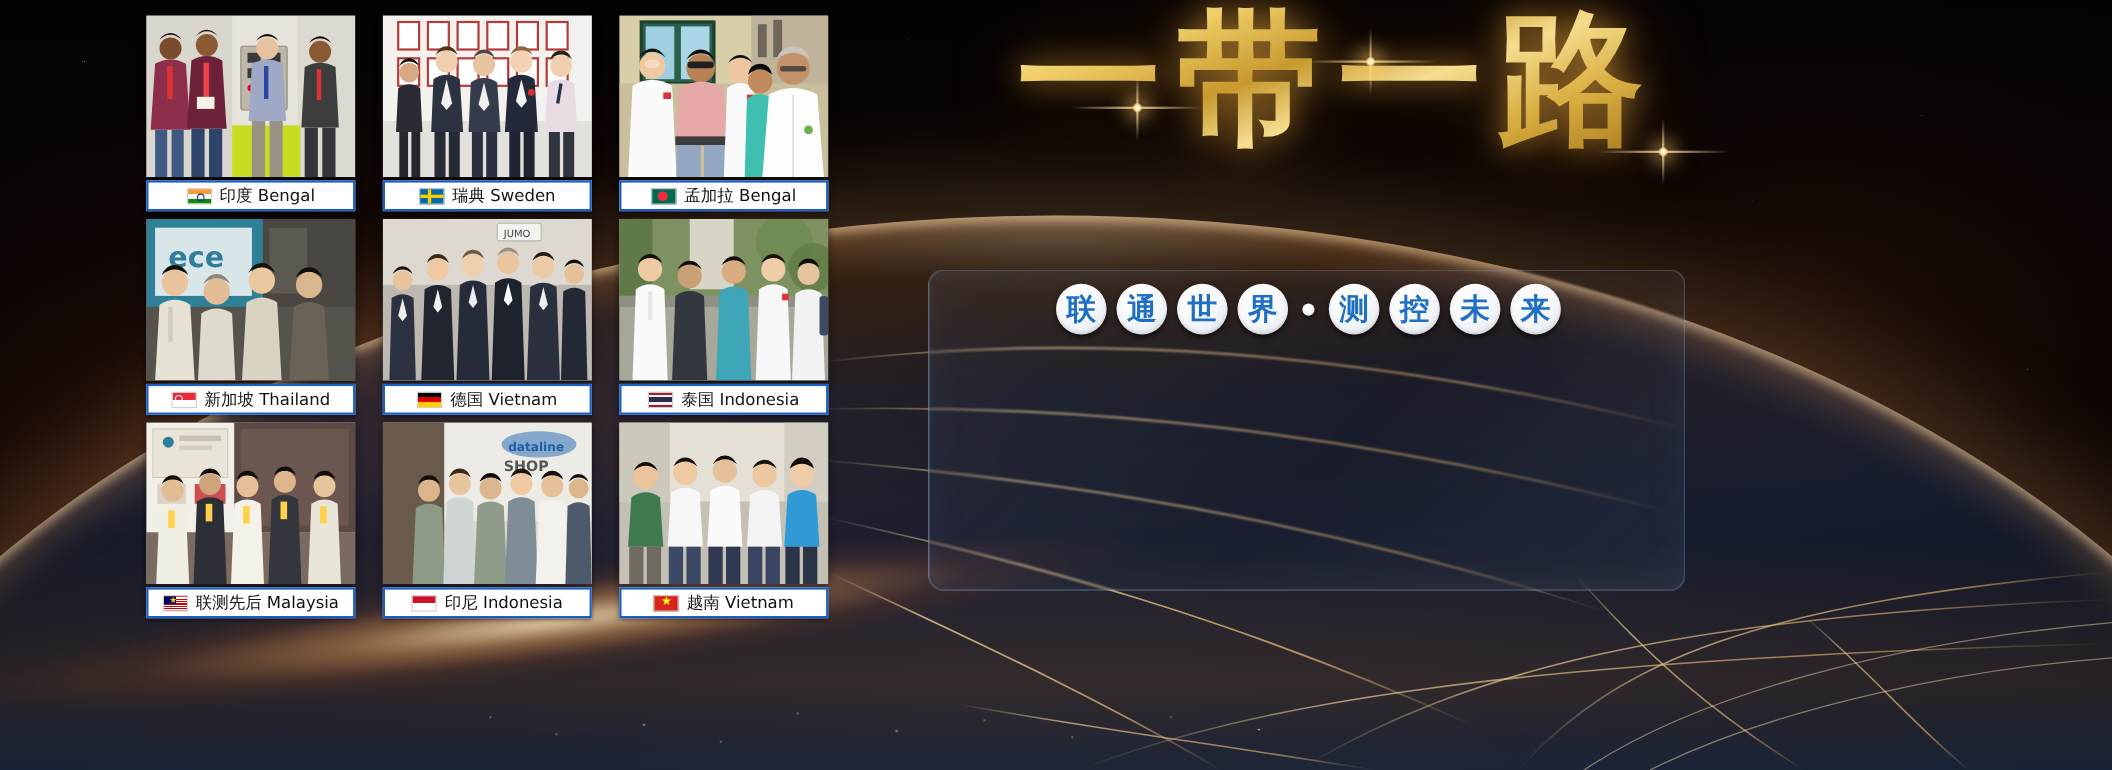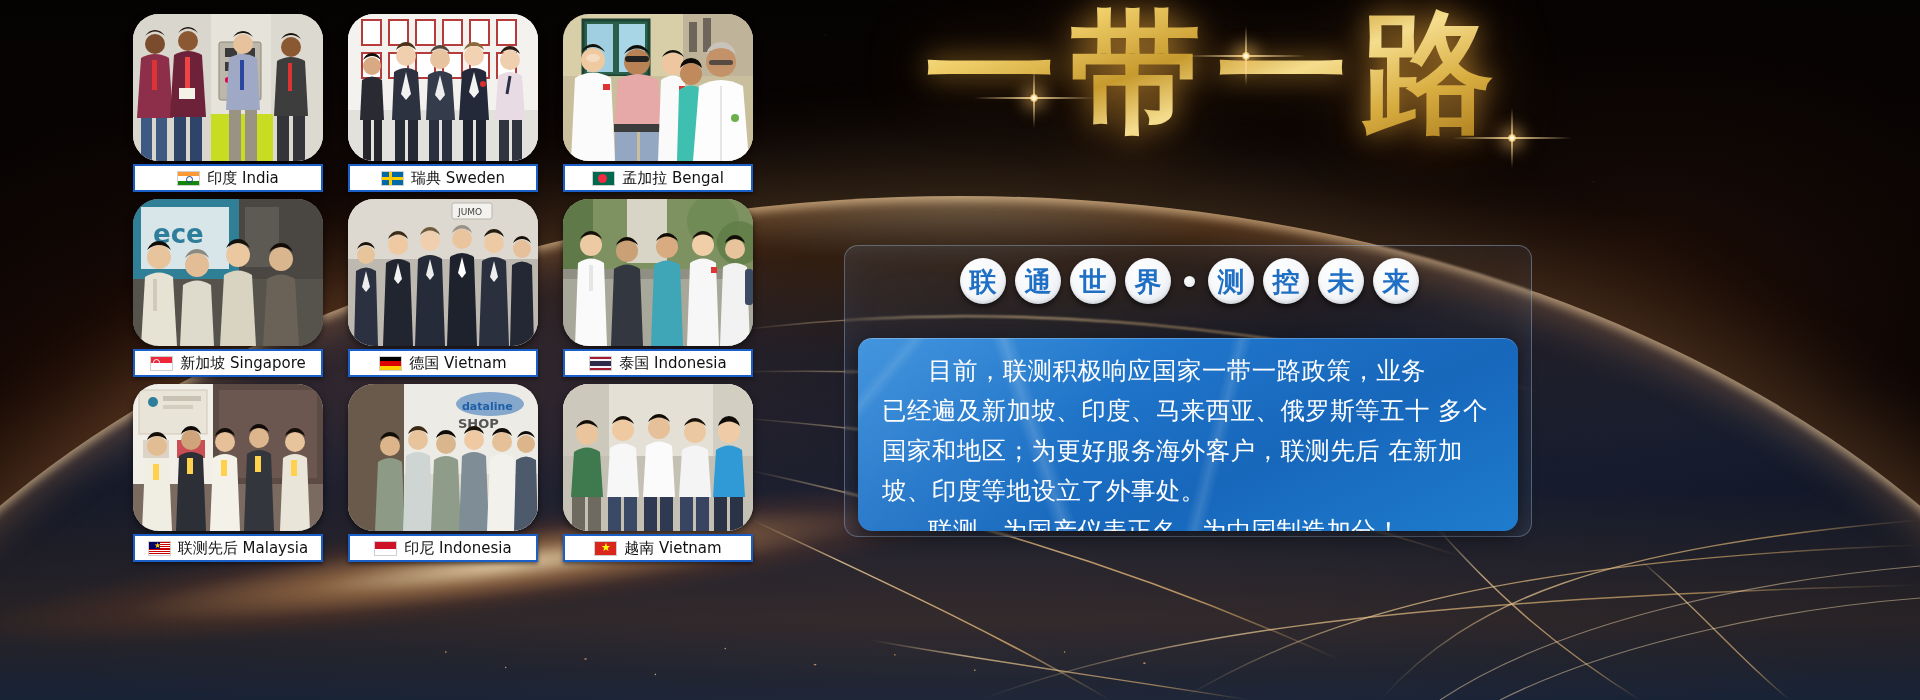--- a/index.html
+++ b/index.html
@@ -326,7 +326,7 @@
       </div>
       <div class="label">
         <span class="flag f-in"></span>
-        <span class="txt">印度 India</span>
+        <span class="txt">印度 Bengal</span>
       </div>
     </div>
 

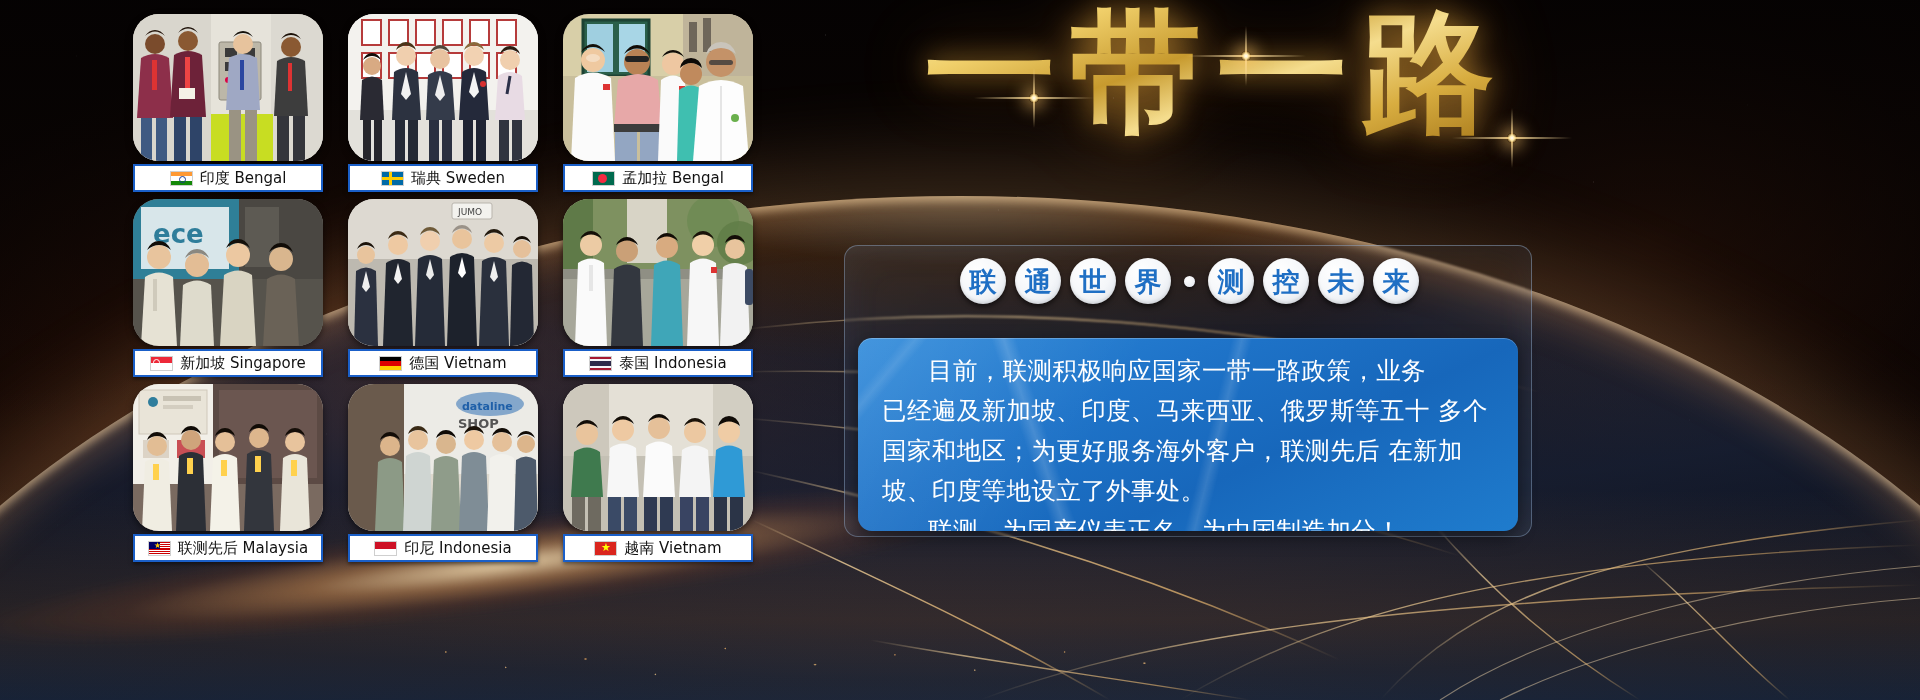--- a/index.html
+++ b/index.html
@@ -104,7 +104,7 @@
   .cell{ position:relative; width:190px; height:181px; }
   .photo{
     position:relative; width:190px; height:147px; overflow:hidden;
-    background:#777; box-shadow:0 3px 7px rgba(0,0,0,.55);border-radius:26px;
+    background:#777; box-shadow:0 3px 7px rgba(0,0,0,.55);
   }
   .photo .scene{ position:absolute; inset:0; }
   .label{

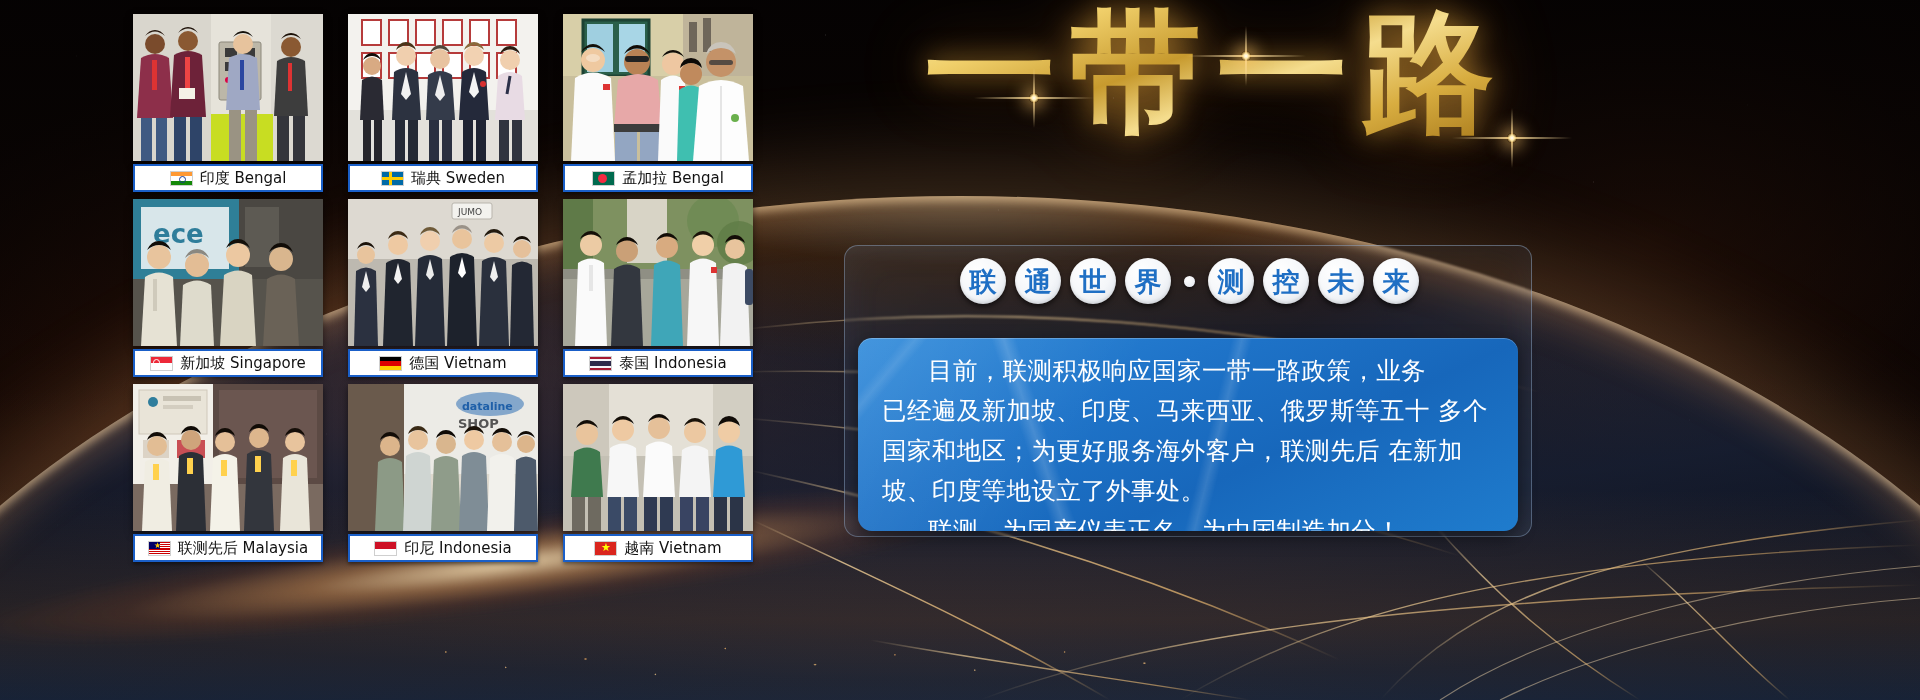--- a/index.html
+++ b/index.html
@@ -501,7 +501,7 @@
       </div>
       <div class="label">
         <span class="flag f-sg"></span>
-        <span class="txt">新加坡 Singapore</span>
+        <span class="txt">新加坡 Thailand</span>
       </div>
     </div>
 

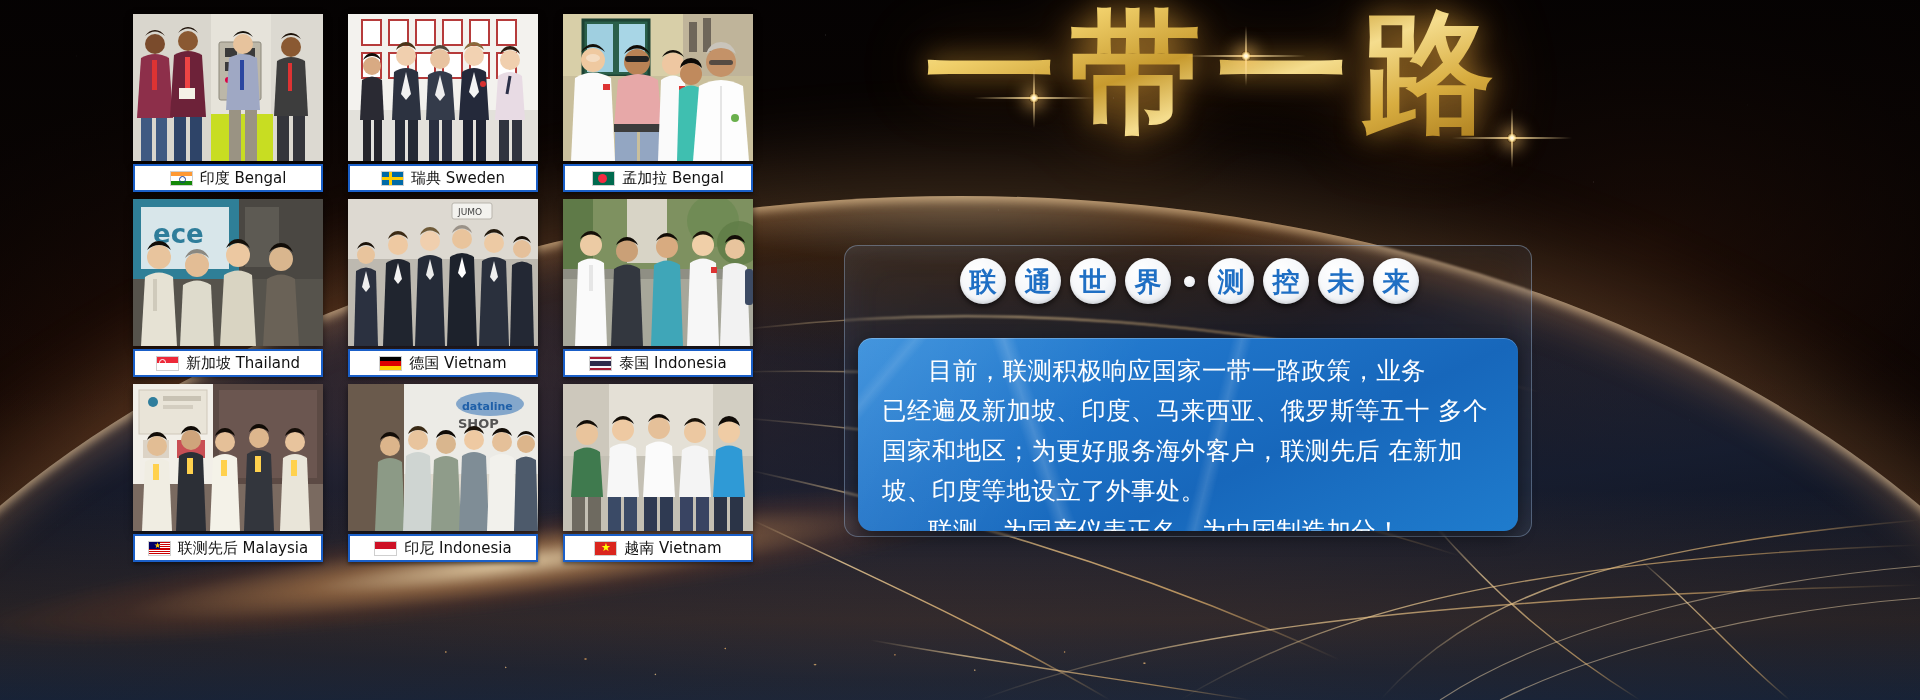--- a/index.html
+++ b/index.html
@@ -800,15 +800,6 @@
       <span class="slg">来</span>
     </div>
 
-    <div id="blue-box">
-      <div class="para">
-        <span class="l1">目前，联测积极响应国家一带一路政策，业务</span>
-        <span>已经遍及新加坡、印度、马来西亚、俄罗斯等五十</span>
-        <span>多个国家和地区；为更好服务海外客户，联测先后</span>
-        <span>在新加坡、印度等地设立了外事处。</span>
-        <span class="l4">联测，为国产仪表正名，为中国制造加分！</span>
-      </div>
-    </div>
 
   </div>
 </div>

